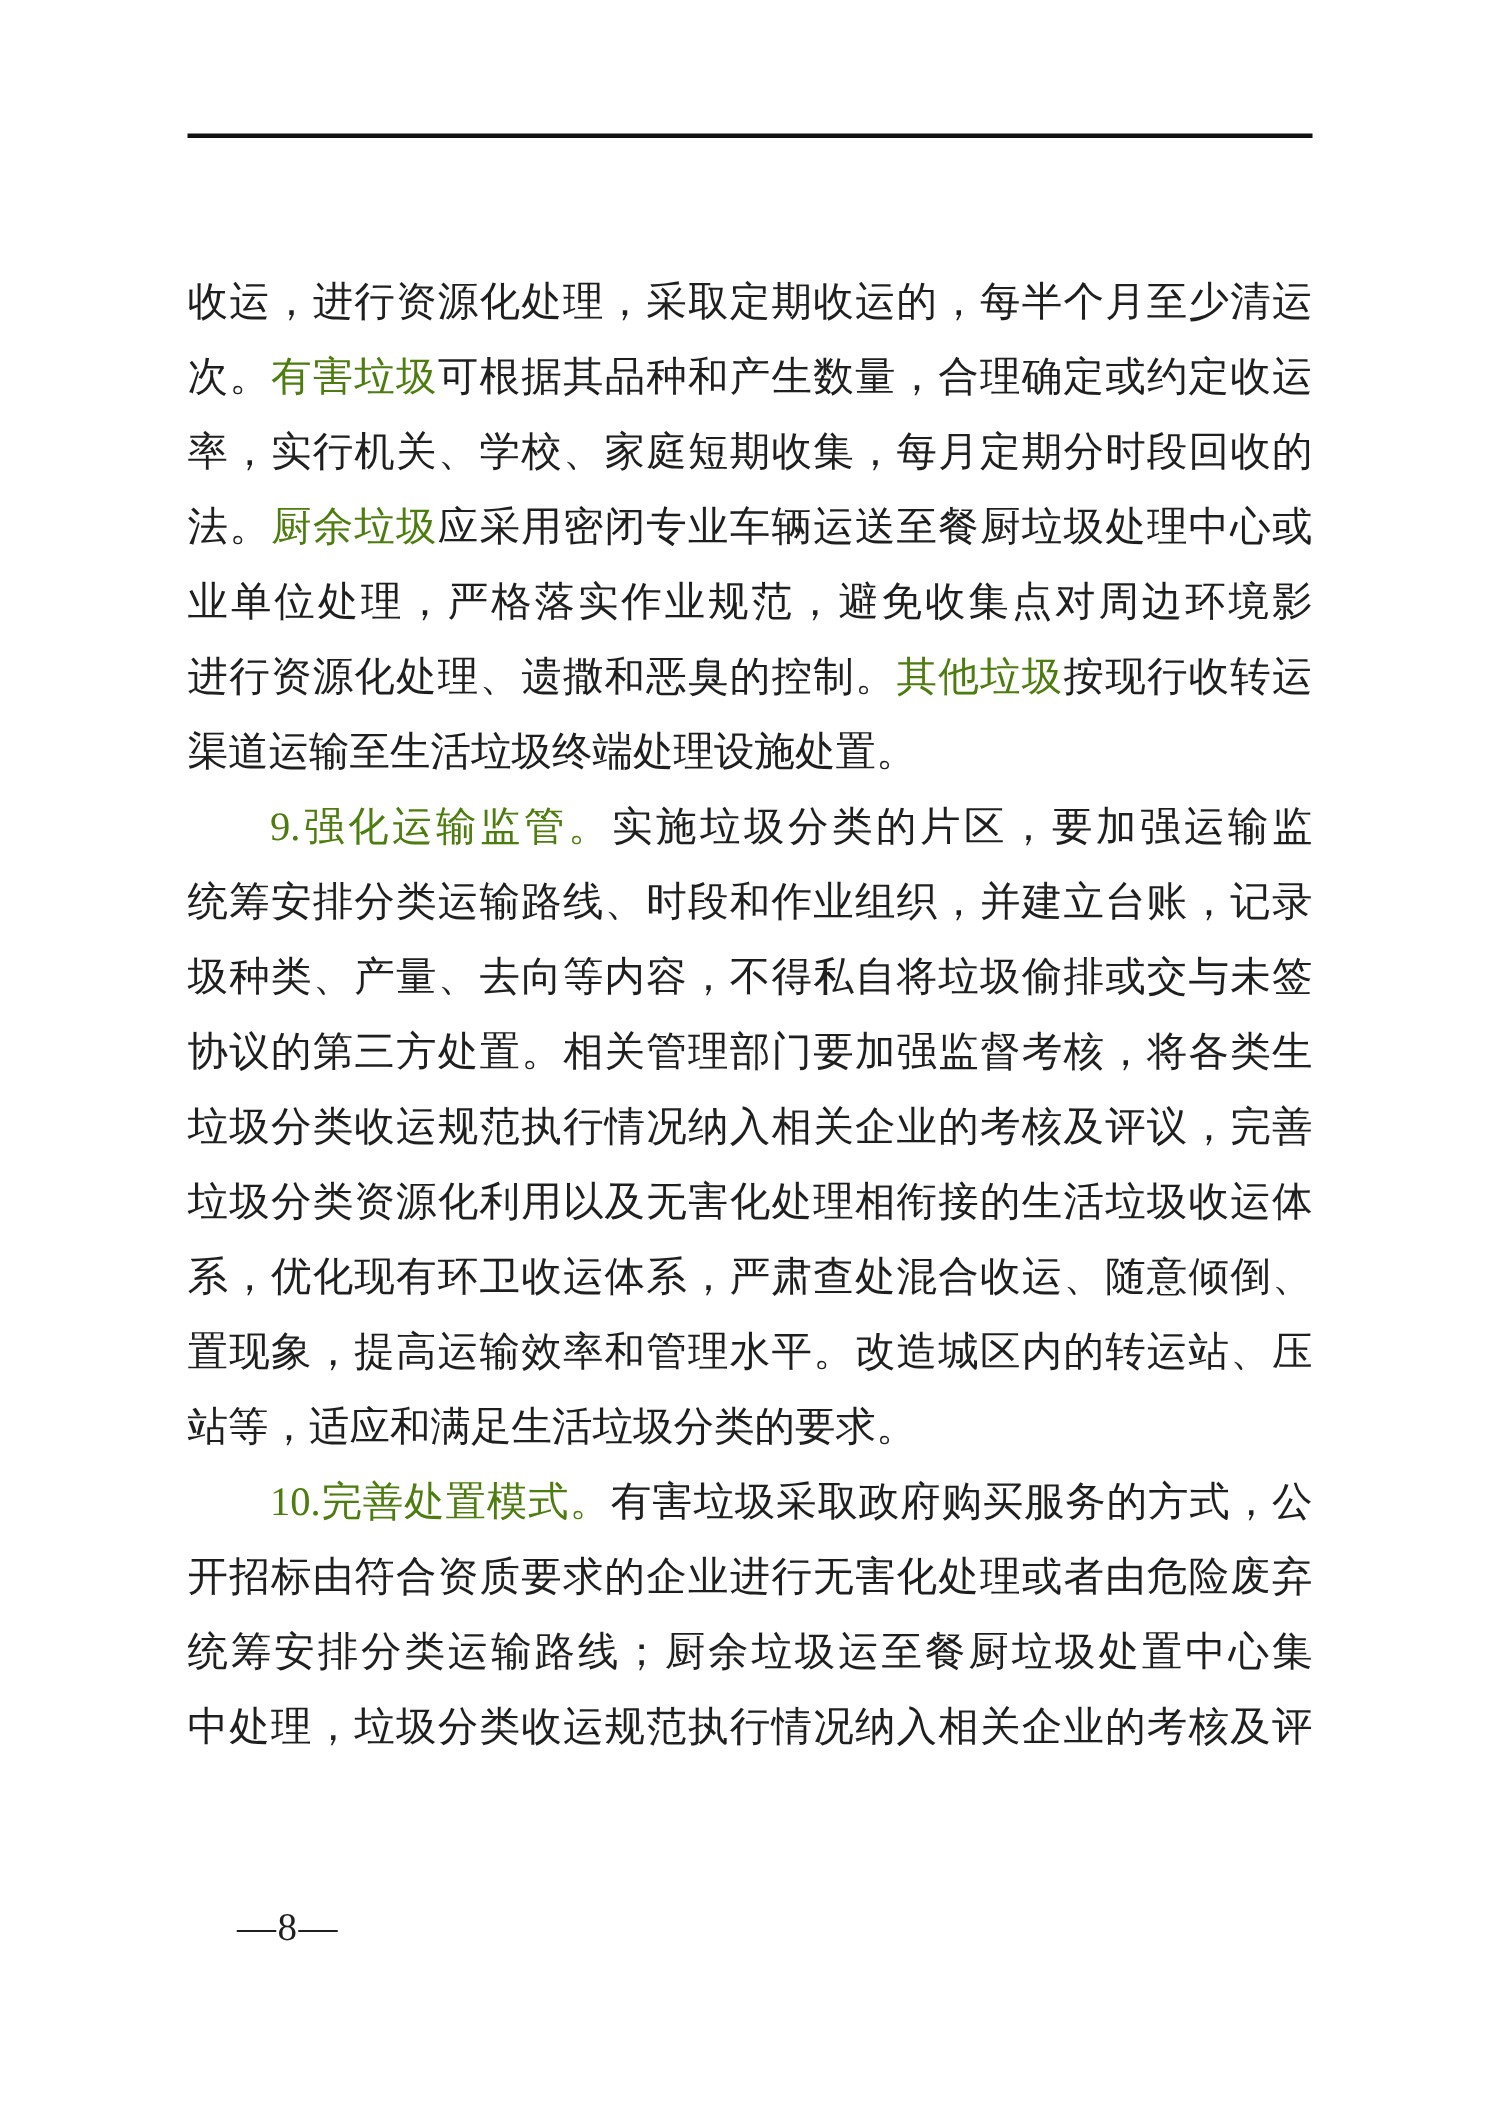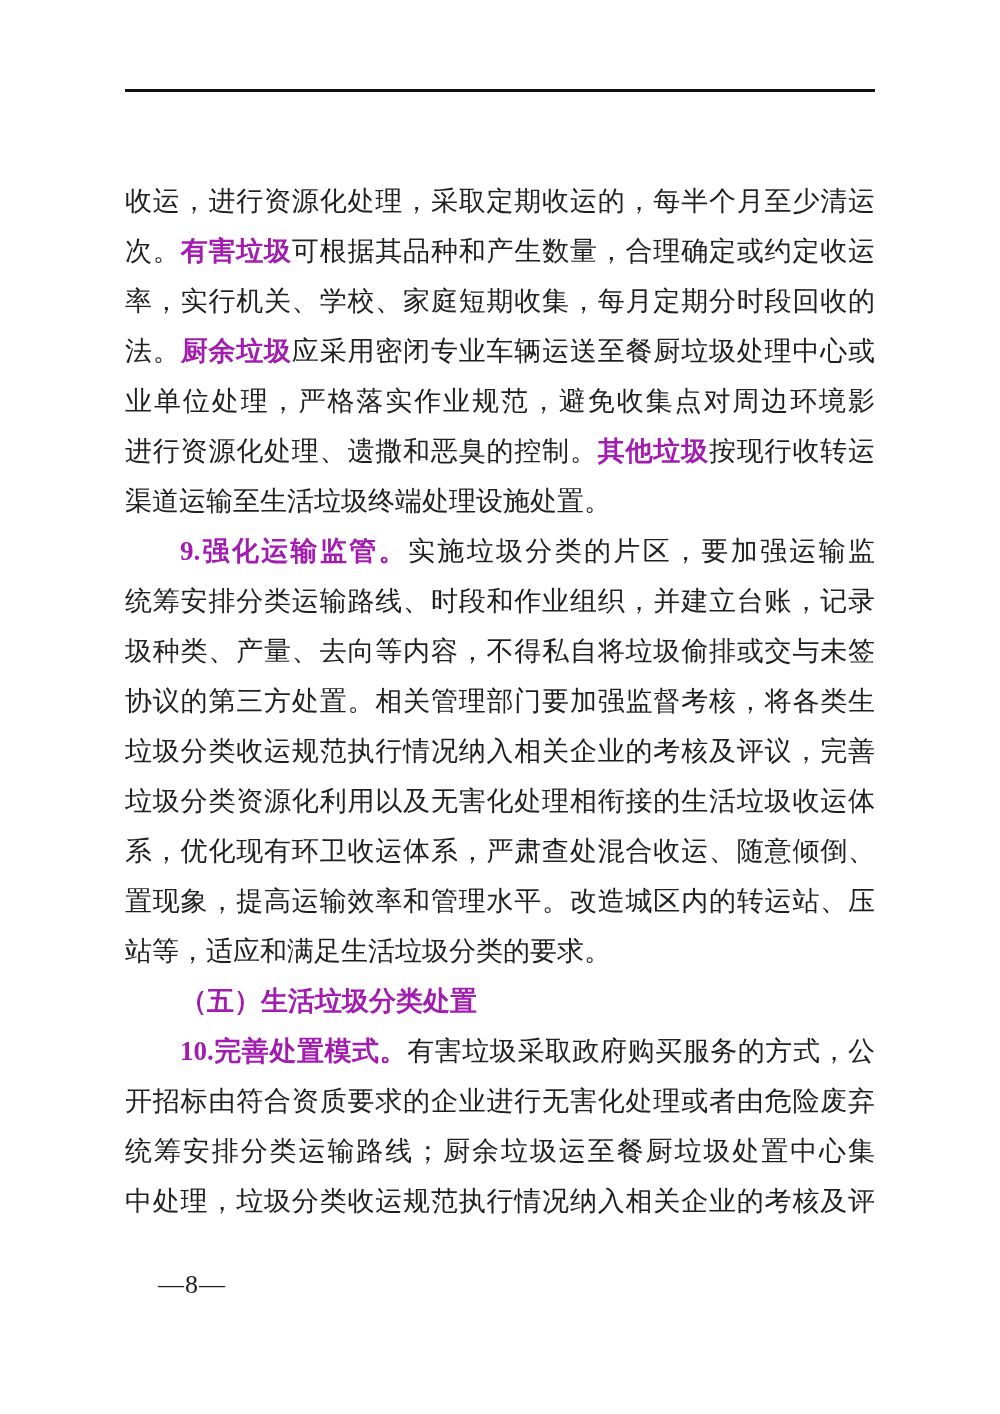--- a/index.html
+++ b/index.html
@@ -41,7 +41,7 @@
   }
   .line.fill { text-align-last: justify; }
   .line.indent { text-indent: 55px; }
-  .seg.bold { font-weight: bold; color: #a21caf; }
+  .seg.bold { font-weight: normal; color: #4d7c0f; }
   .page-number {
     position: absolute;
     left: 158px;

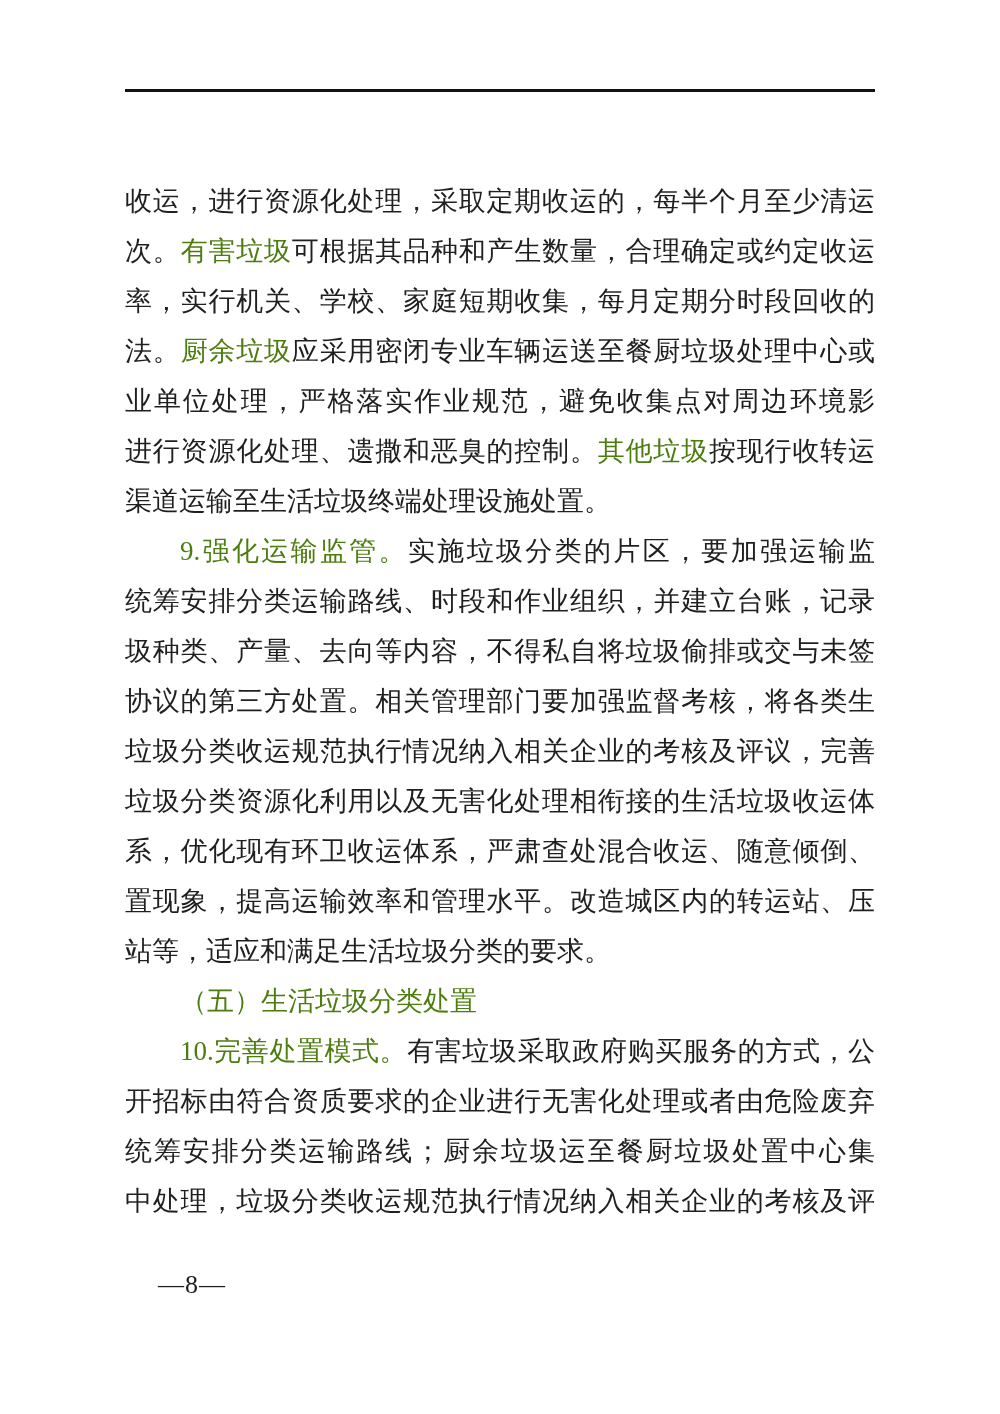--- a/index.html
+++ b/index.html
@@ -74,7 +74,6 @@
       <div class="line fill"><span class="seg">系，优化现有环卫收运体系，严肃查处混合收运、随意倾倒、弃</span></div>
       <div class="line fill"><span class="seg">置现象，提高运输效率和管理水平。改造城区内的转运站、压缩</span></div>
       <div class="line"><span class="seg">站等，适应和满足生活垃圾分类的要求。</span></div>
-      <div class="line indent"><span class="seg bold">（五）生活垃圾分类处置</span></div>
       <div class="line indent fill"><span class="seg bold">10.完善处置模式。</span><span class="seg">有害垃圾采取政府购买服务的方式，公</span></div>
       <div class="line fill"><span class="seg">开招标由符合资质要求的企业进行无害化处理或者由危险废弃</span></div>
       <div class="line fill"><span class="seg">统筹安排分类运输路线；厨余垃圾运至餐厨垃圾处置中心集</span></div>

